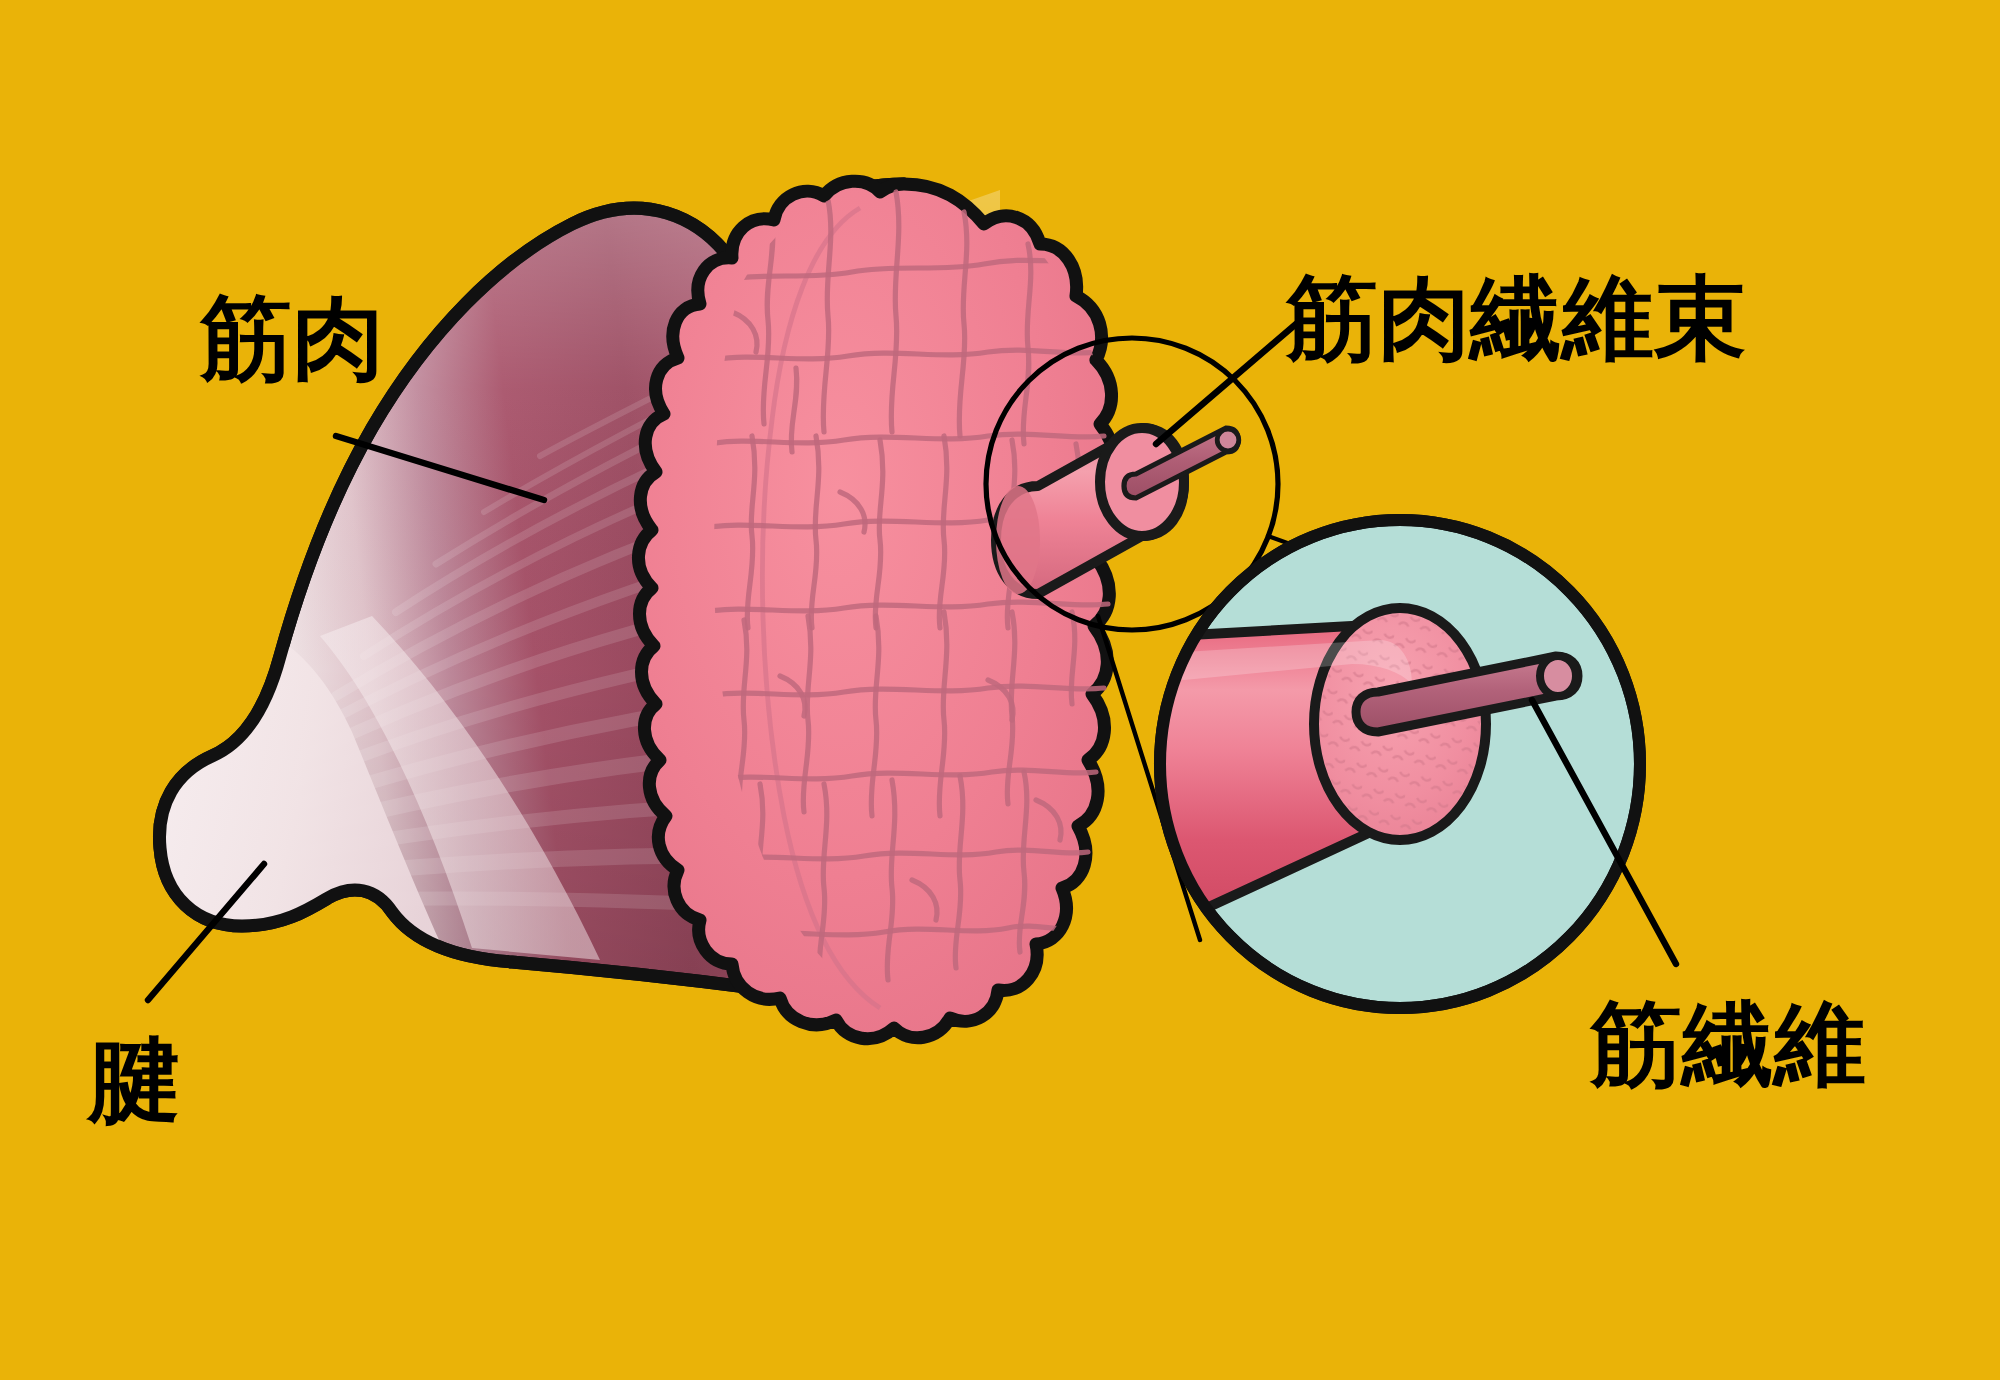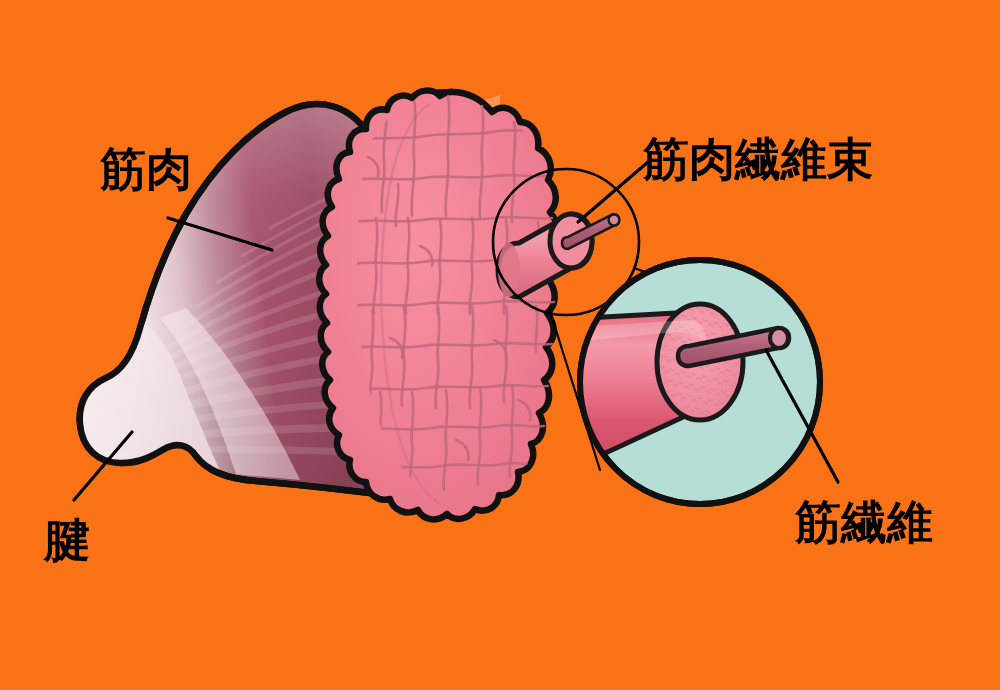--- a/index.html
+++ b/index.html
@@ -18,7 +18,7 @@
     position: relative;
     width: 1000px;
     height: 690px;
-    background: #f97316;
+    background: #eab308;
   }
   svg.diagram {
     display: block;

